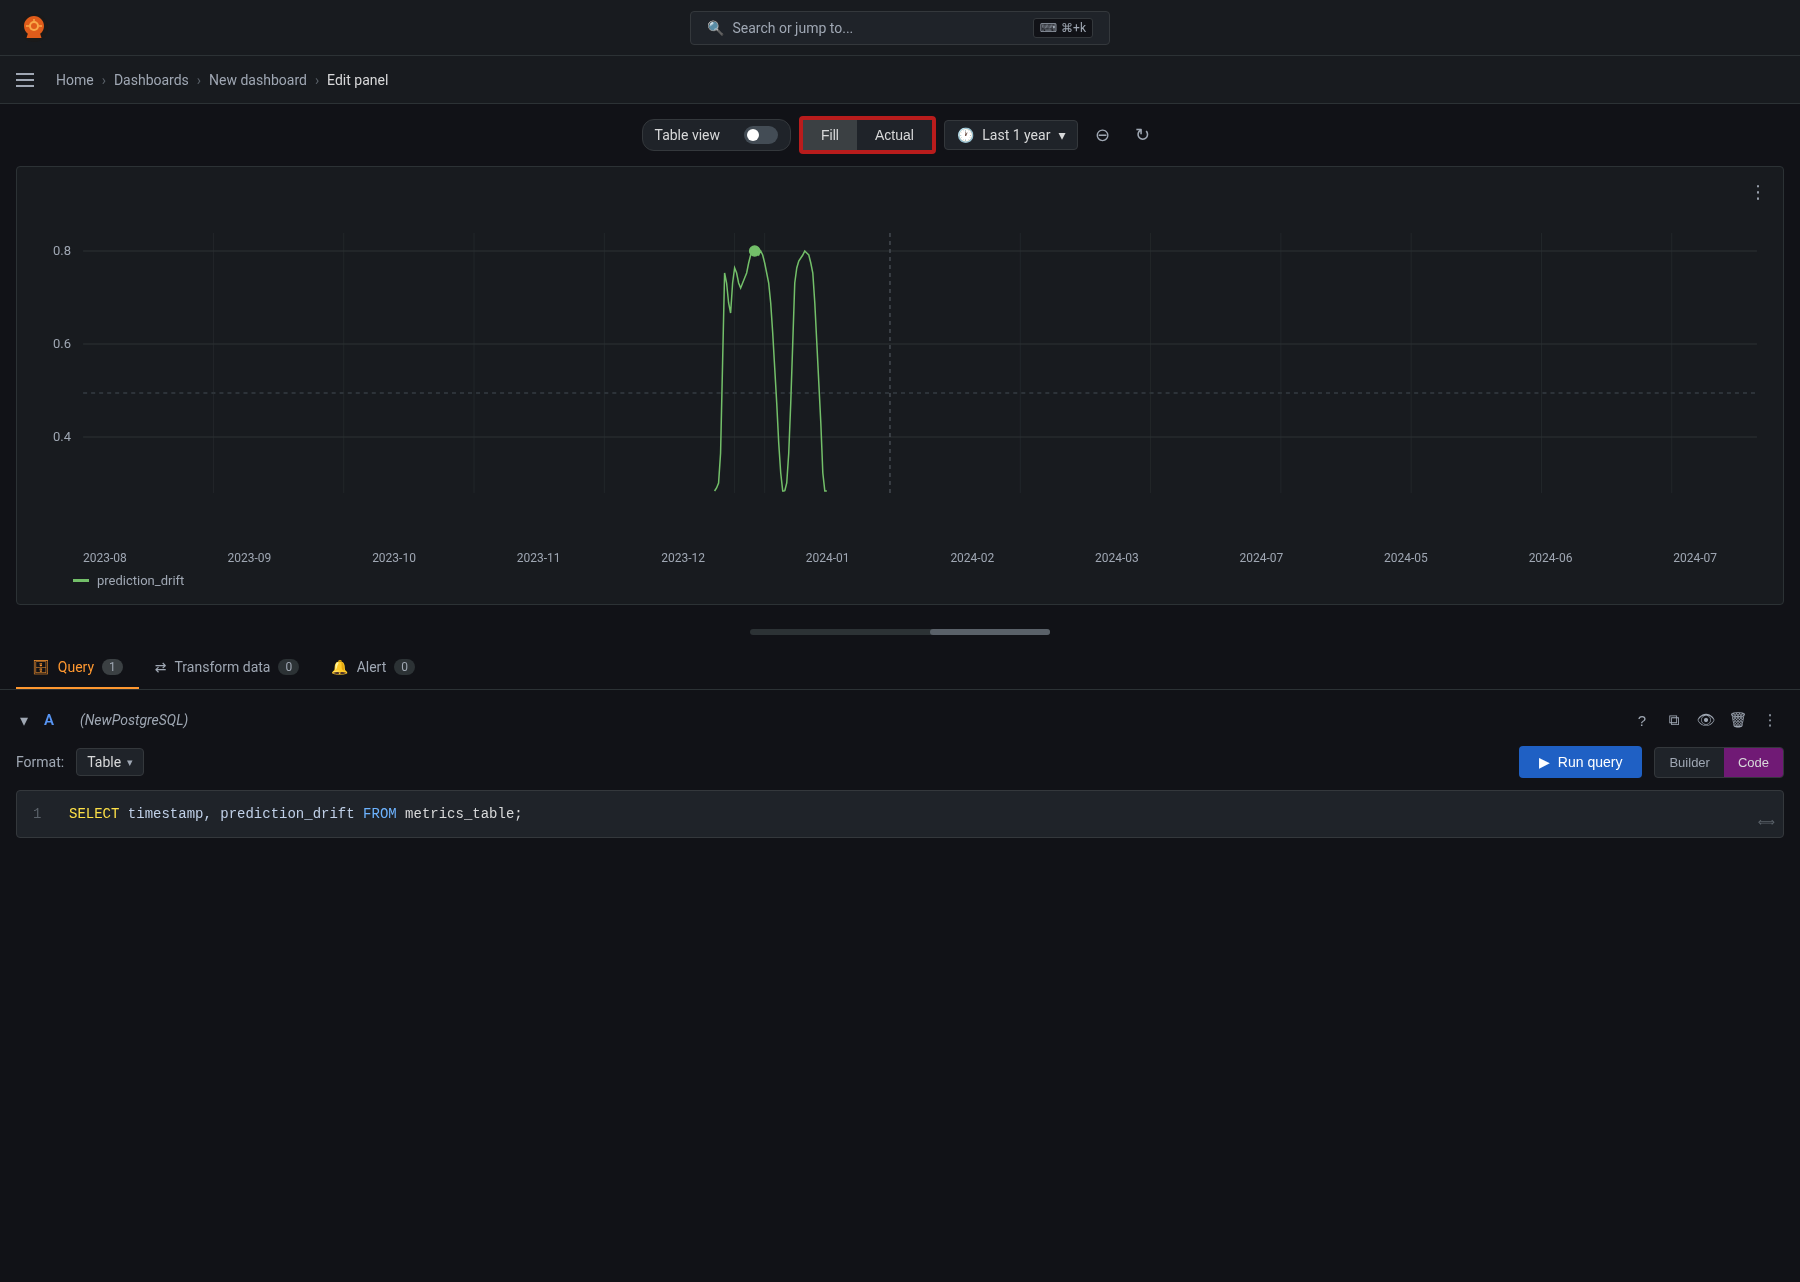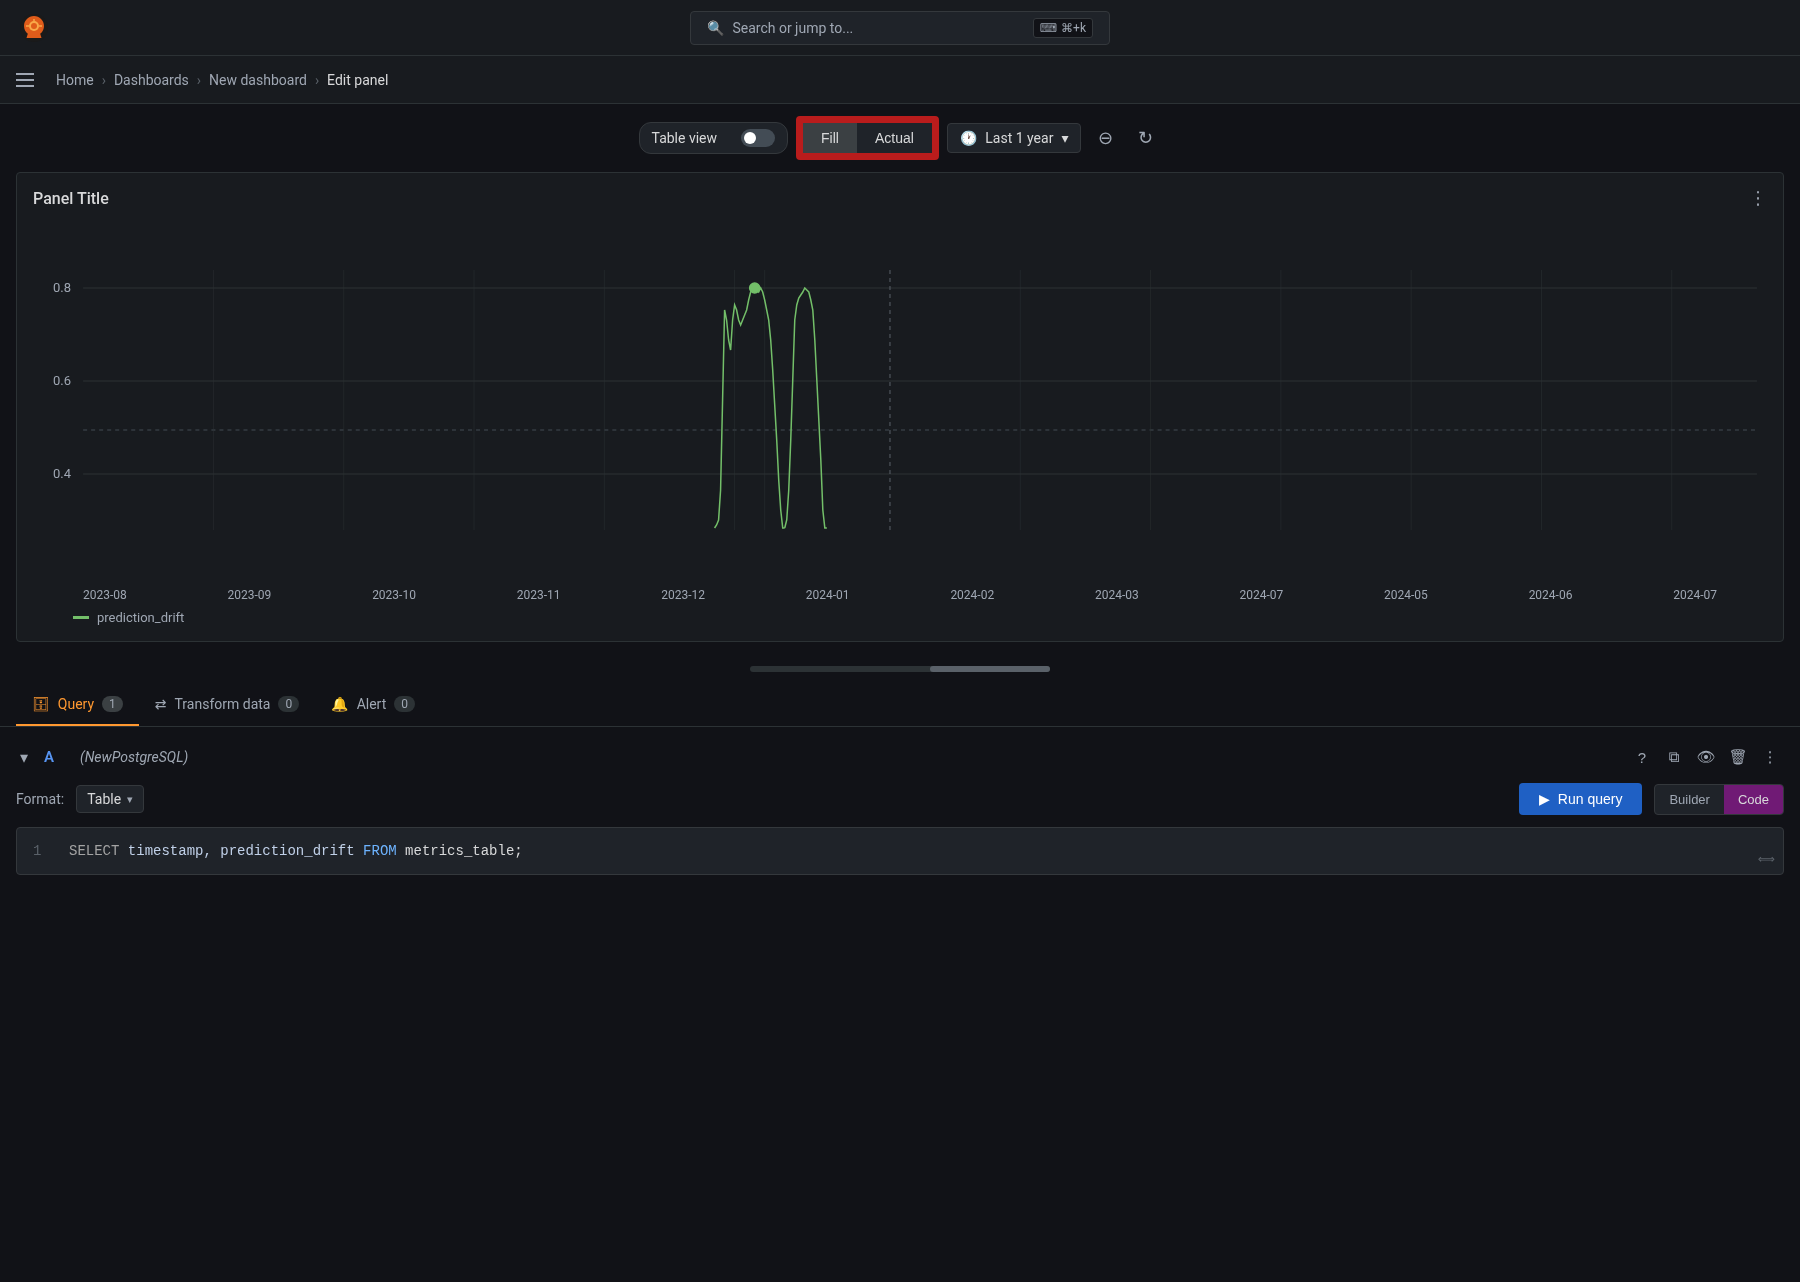--- a/index.html
+++ b/index.html
@@ -143,7 +143,7 @@
 
     .fill-actual-toggle {
       background: #1f2329;
-      border: 7px solid #b91c1c;
+      border: 4px solid #b91c1c;
       border-radius: 4px;
       display: flex;
       overflow: hidden;

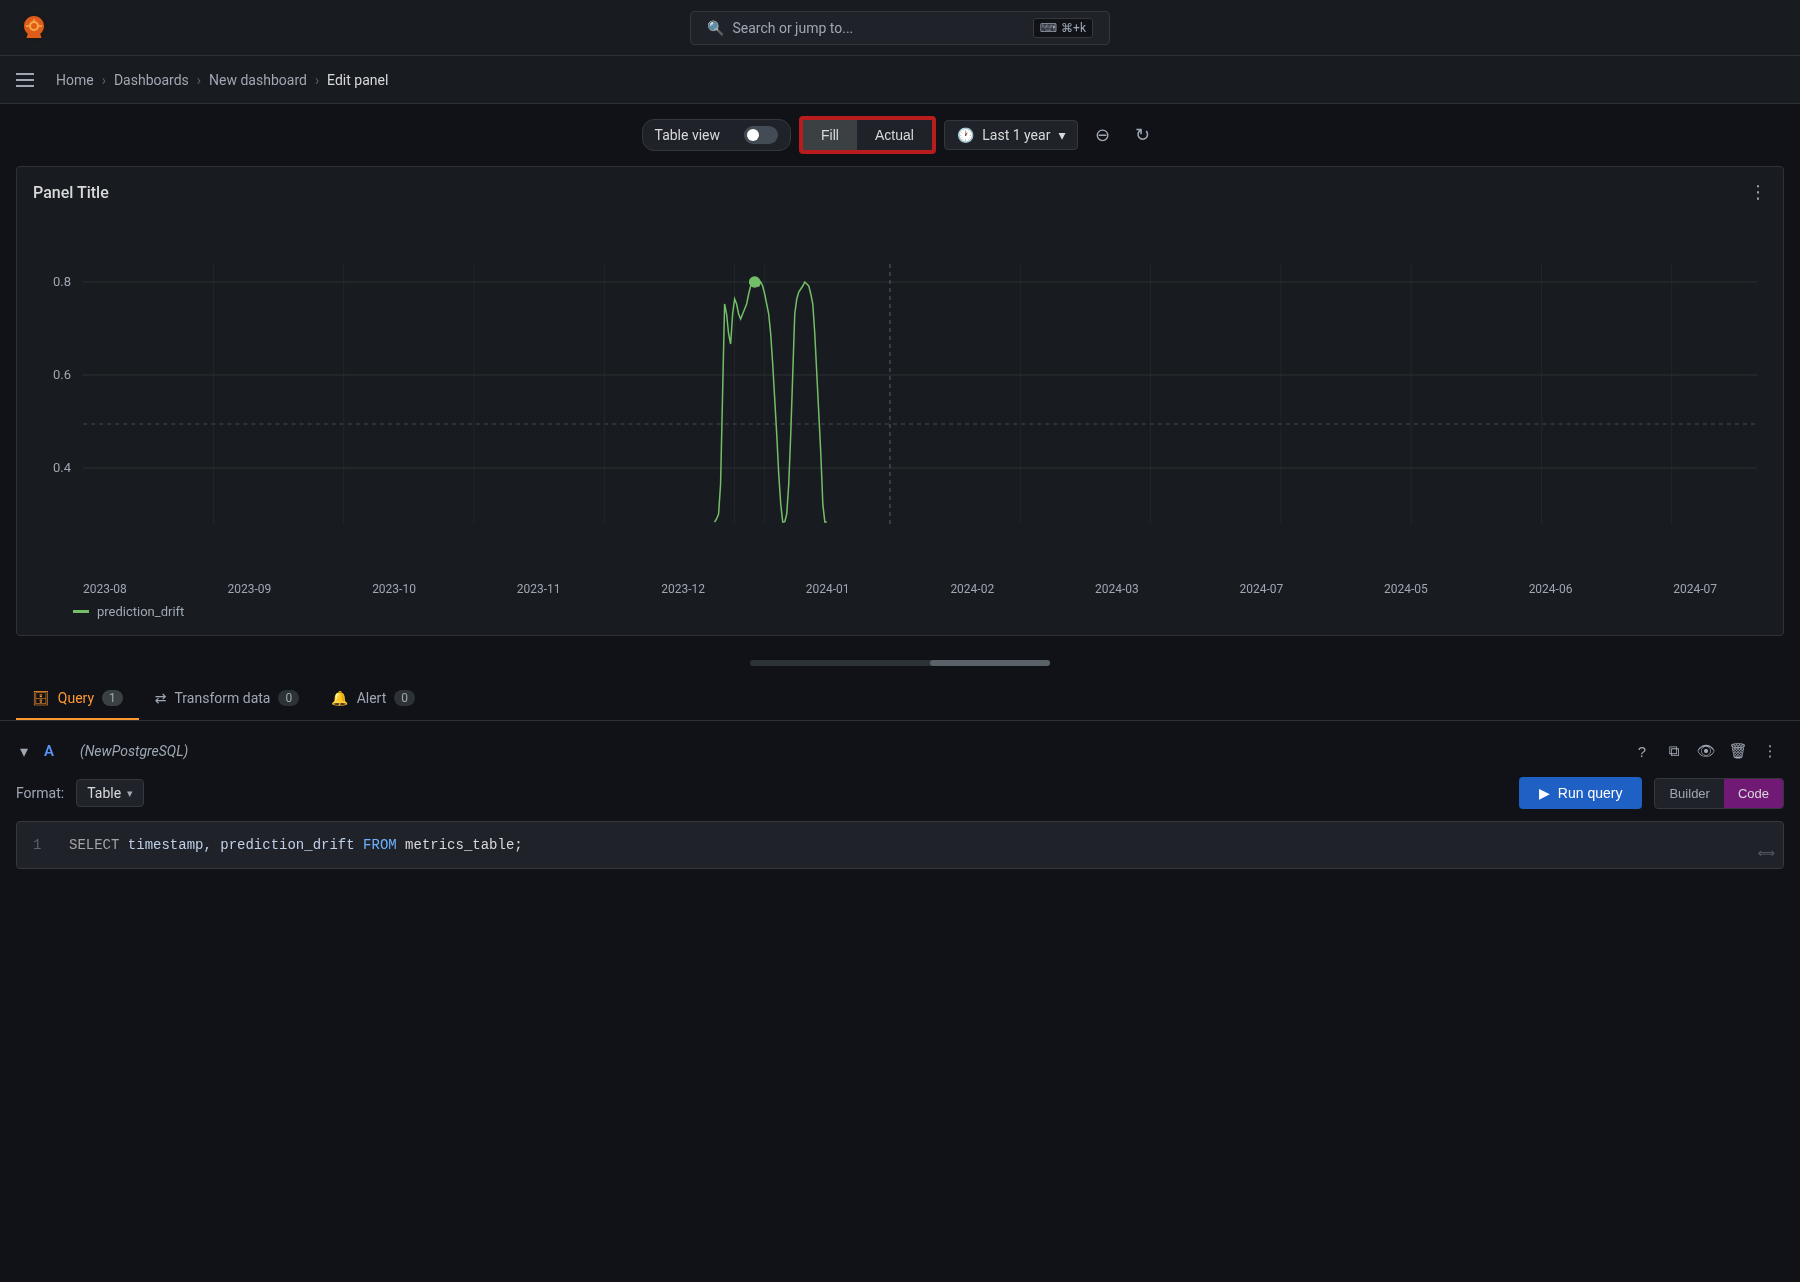--- a/index.html
+++ b/index.html
@@ -509,7 +509,6 @@
 </div>
 
 <div class="chart-panel">
-  <div class="panel-title">Panel Title</div>
   <button class="panel-menu-btn">⋮</button>
 
   <div class="chart-area">

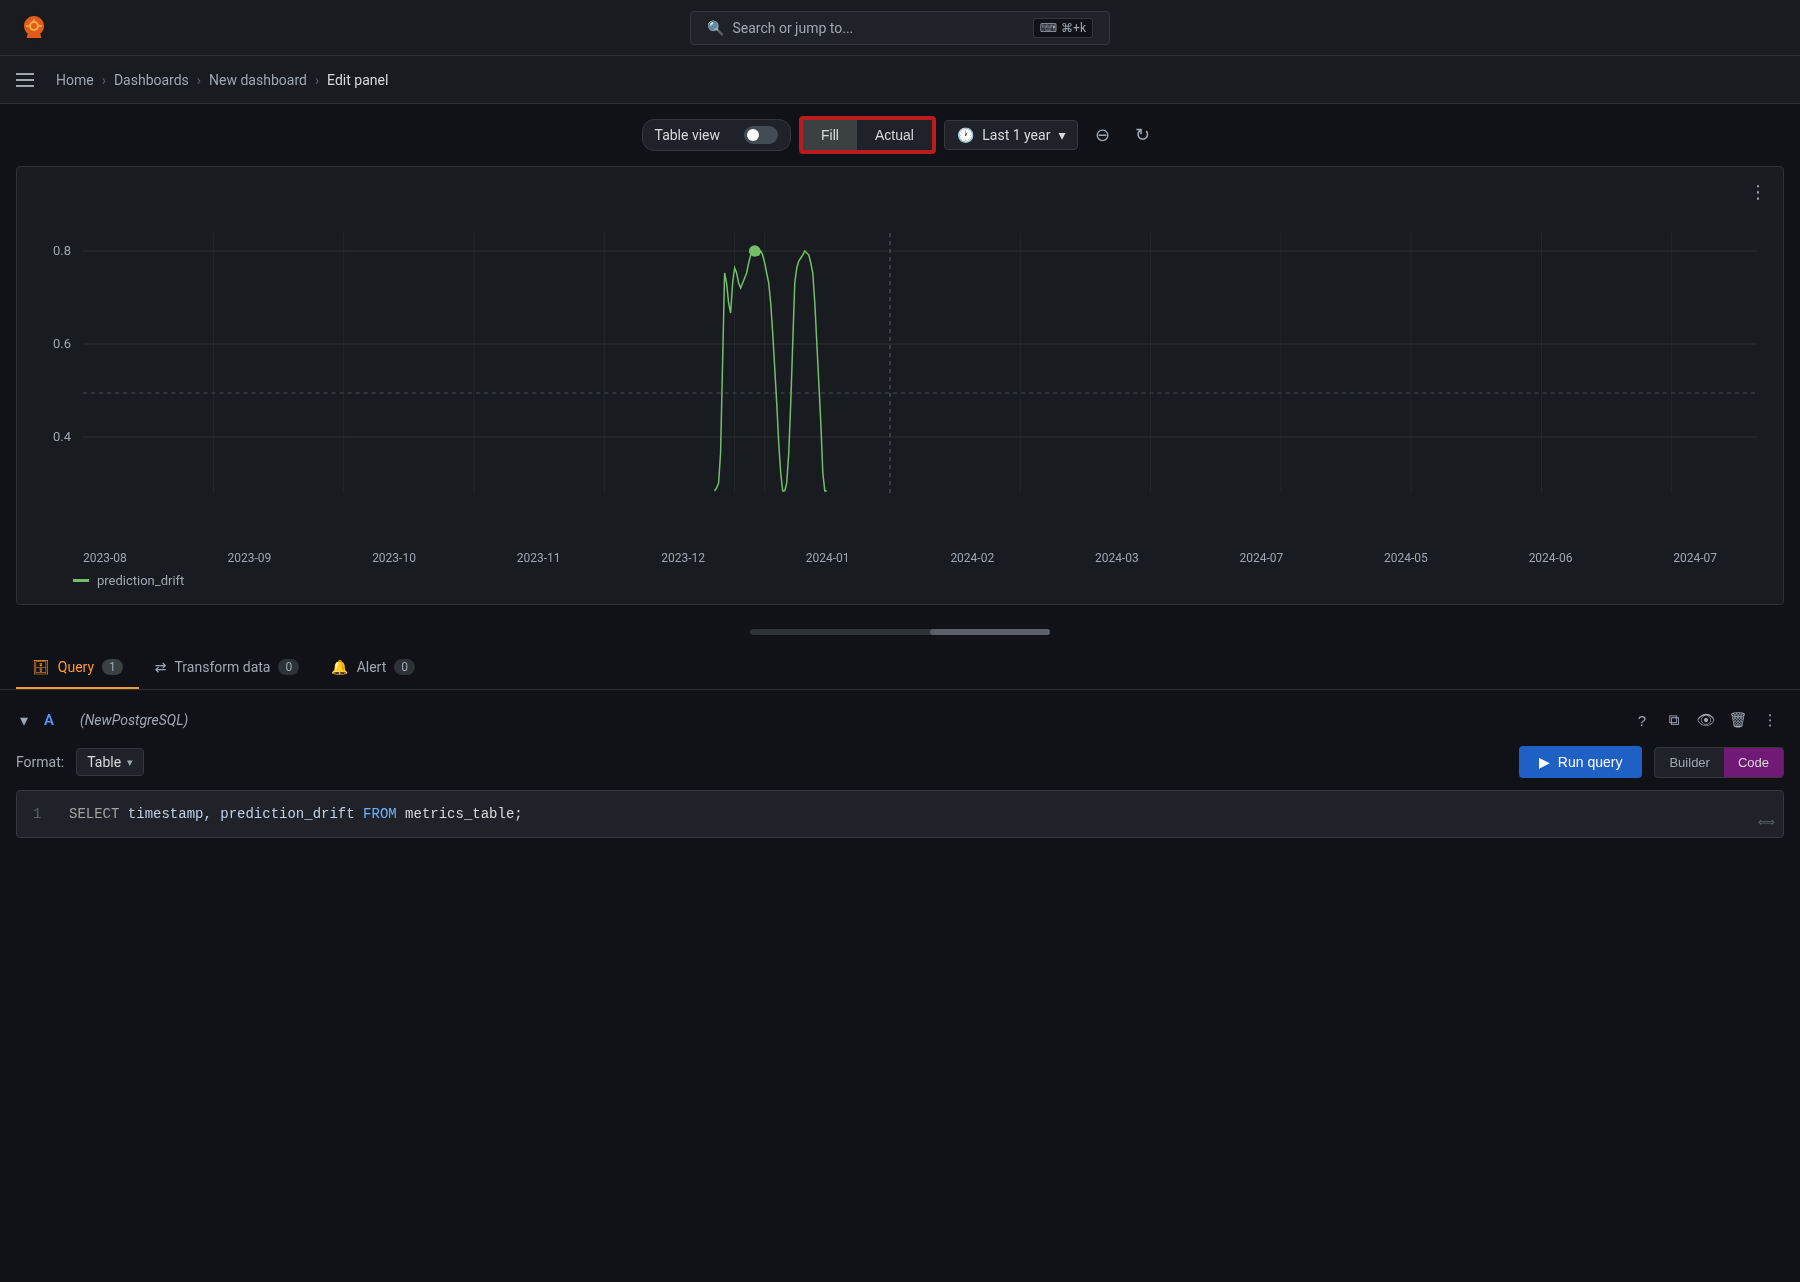--- a/index.html
+++ b/index.html
@@ -423,7 +423,7 @@
       user-select: none;
       min-width: 16px;
     }
-    .sql-keyword { color: #a3a3a3; }
+    .sql-keyword { color: #fde047; }
     .sql-text { color: #d8d9da; }
     .sql-keyword2 { color: #6db3ff; }
     .sql-column { color: #c0d0e8; }

